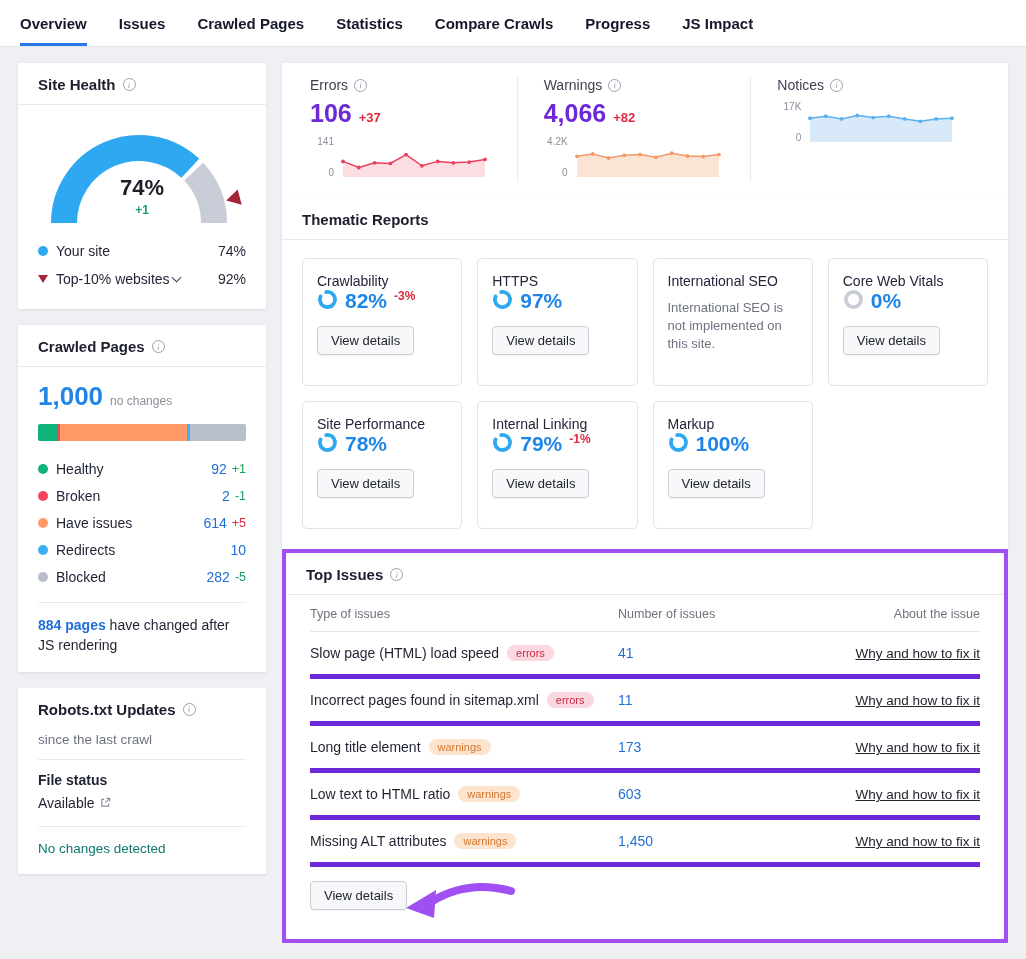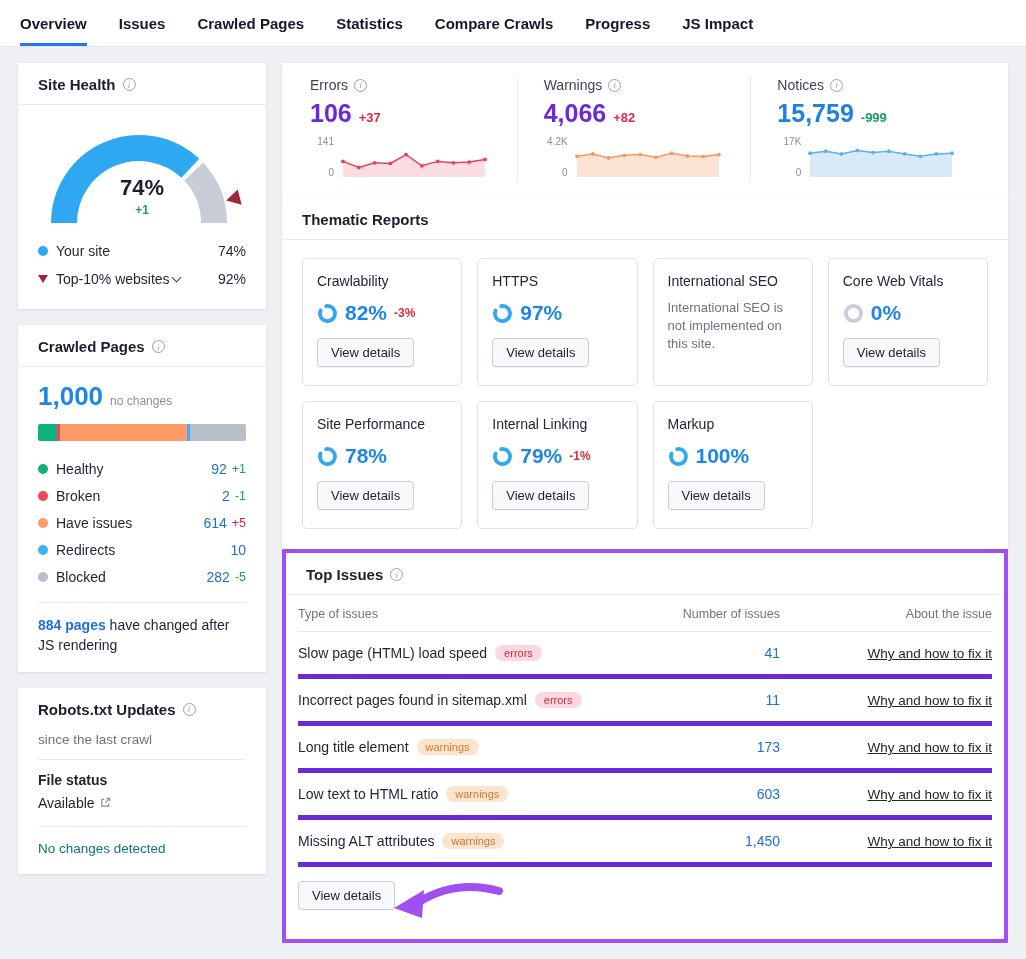--- a/index.html
+++ b/index.html
@@ -324,10 +324,6 @@
           <span>Notices</span>
           <span class="info"></span>
         </div>
-        <div class="m-valrow">
-          <span class="m-val m-val-blue">15,759</span>
-          <span class="m-delta delta-green">-999</span>
-        </div>
         <div class="m-chart">
           <div class="m-ylab">
             <span>17K</span>

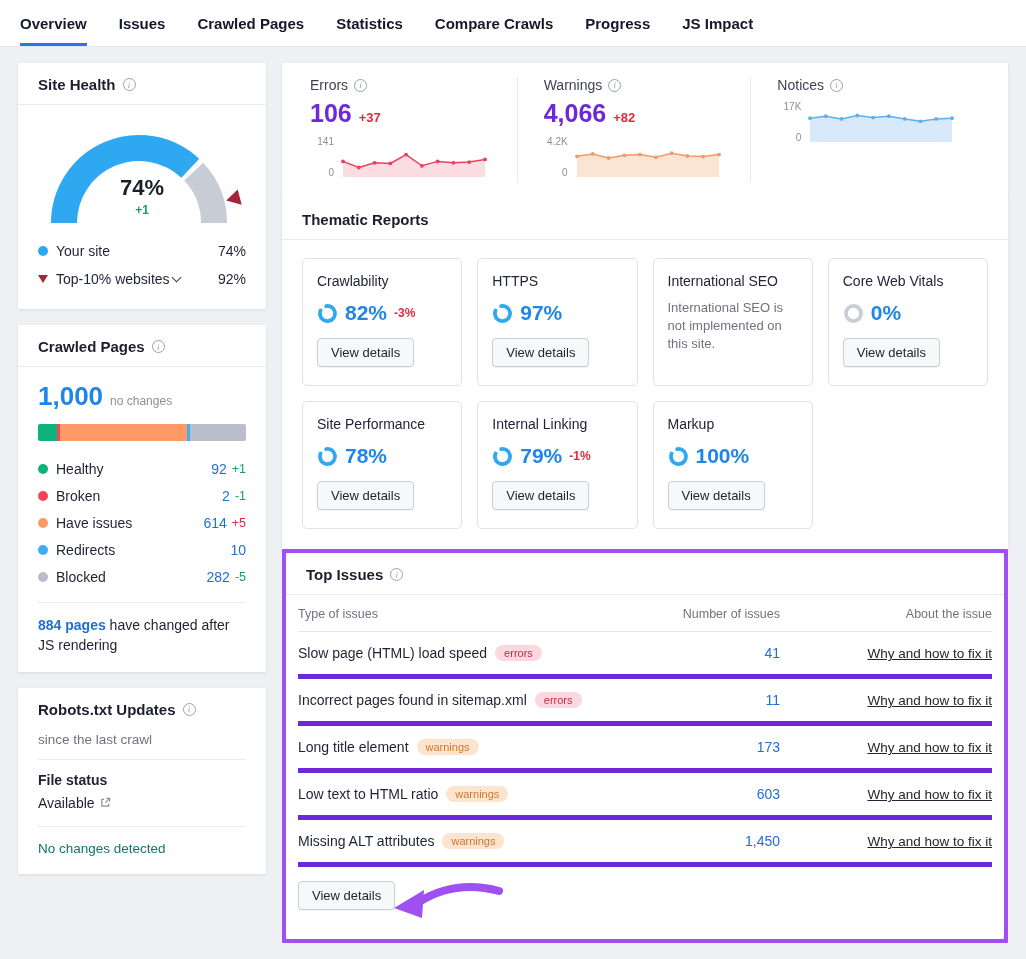--- a/index.html
+++ b/index.html
@@ -91,7 +91,7 @@
   .t-grid { display:grid; grid-template-columns:repeat(4,1fr); gap:15px; padding:18px 20px 20px; }
   .t-card { border:1px solid #dfe2e8; border-radius:5px; padding:14px 14px 14px; min-height:128px; display:flex; flex-direction:column; }
   .t-title { font-size:14px; color:#23253a; }
-  .t-valrow { display:flex; align-items:center; gap:7px; margin:12px 0 13px; }
+  .t-valrow { display:flex; align-items:flex-start; gap:7px; margin:0 0 13px; }
   .t-val { font-size:21px; font-weight:bold; color:#1f86e8; }
   .t-delta { font-size:12px; font-weight:bold; }
   .t-note { font-size:13px; color:#6e7380; line-height:1.4; margin-top:10px; }

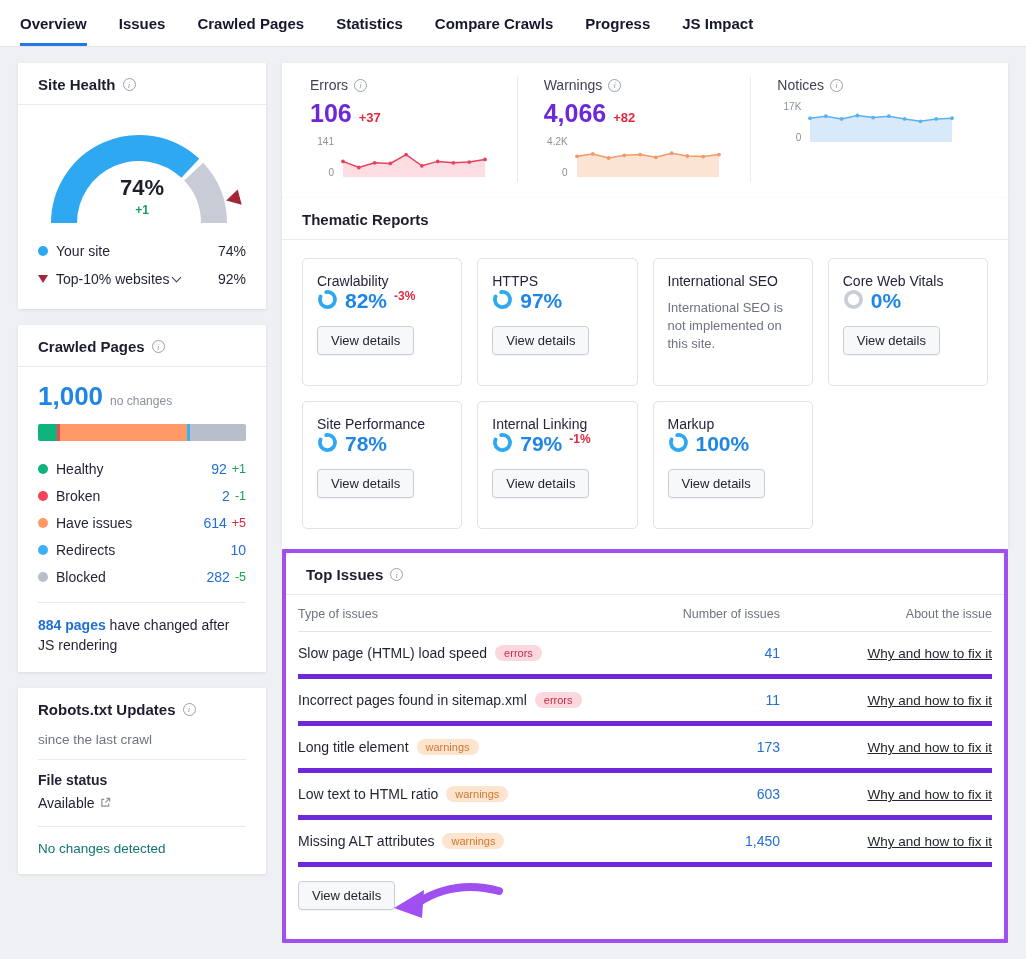--- a/index.html
+++ b/index.html
@@ -105,7 +105,7 @@
   
   .highlight { border:4px solid #a050f0; border-radius:1px; overflow:hidden; }
   .highlight .card { border-radius:6px; box-shadow:none; }
-  .ti-body { padding:0 12px; }
+  .ti-body { padding:0 24px; }
   .ti-grid { display:grid; grid-template-columns:1fr 150px 212px; align-items:center; }
   .ti-head { padding:12px 0 10px; border-bottom:1px solid #e3e6ea; }
   .ti-h { font-size:12.5px; color:#6e737e; }

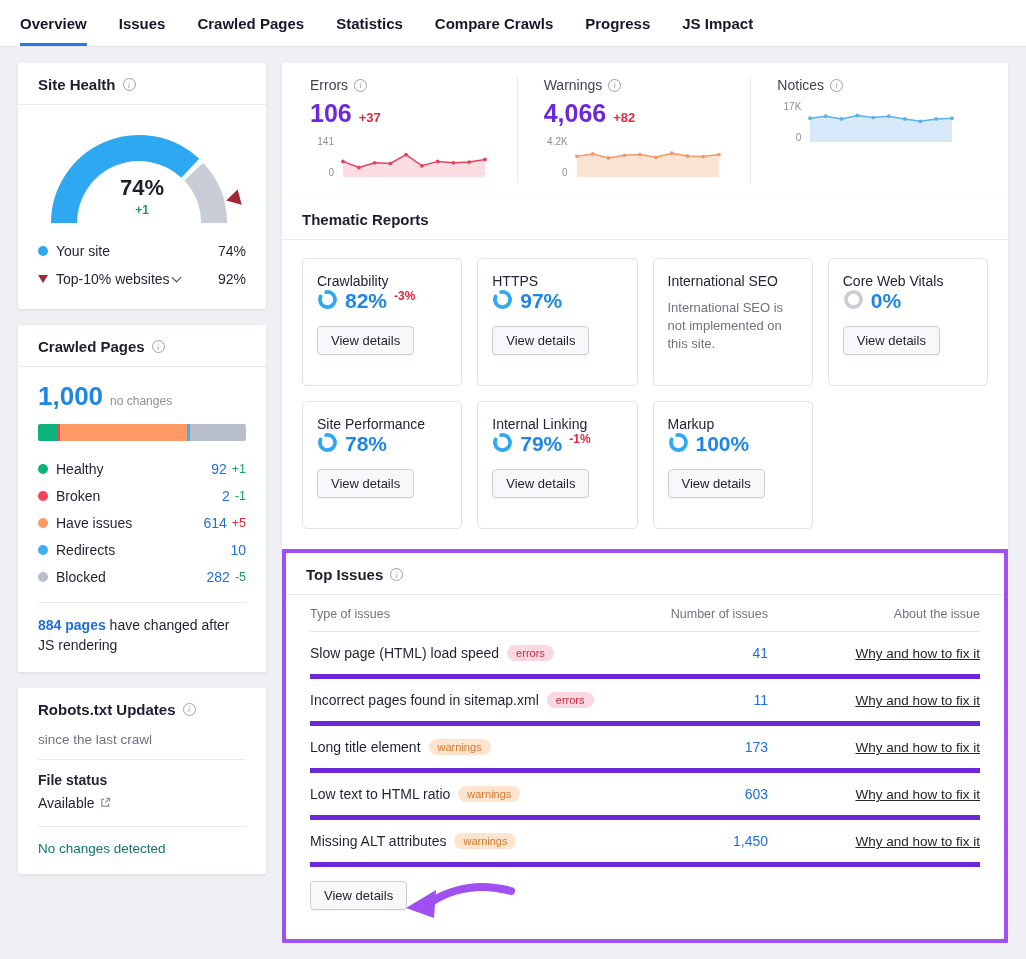--- a/index.html
+++ b/index.html
@@ -109,7 +109,7 @@
   .ti-grid { display:grid; grid-template-columns:1fr 150px 212px; align-items:center; }
   .ti-head { padding:12px 0 10px; border-bottom:1px solid #e3e6ea; }
   .ti-h { font-size:12.5px; color:#6e737e; }
-  .ti-h.c2, .ti-cell.c2 { text-align:right; }
+  .ti-h.c2, .ti-cell.c2 { text-align:left; }
   .ti-h.c3, .ti-cell.c3 { text-align:right; }
   .ti-row { padding:12px 0; border-bottom:5px solid #6d28d9; }
   .ti-issue { font-size:14px; color:#1f2233; }

